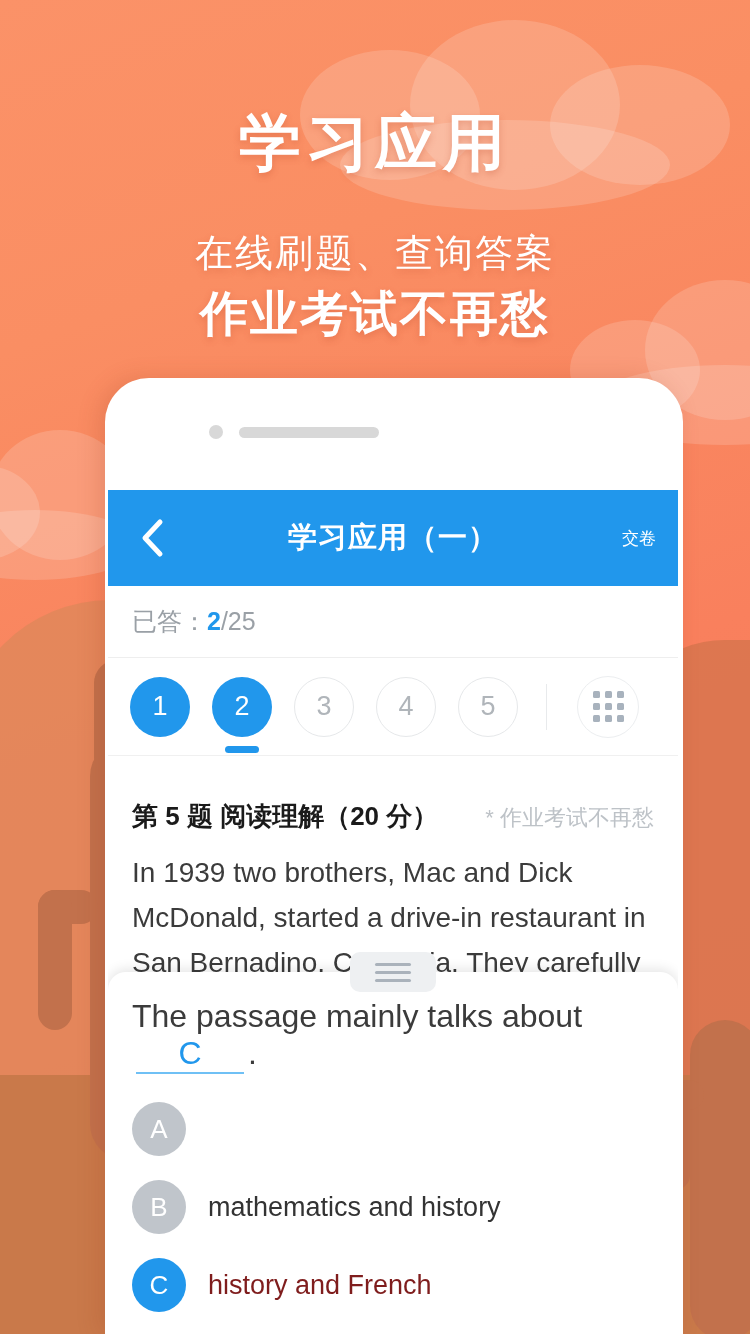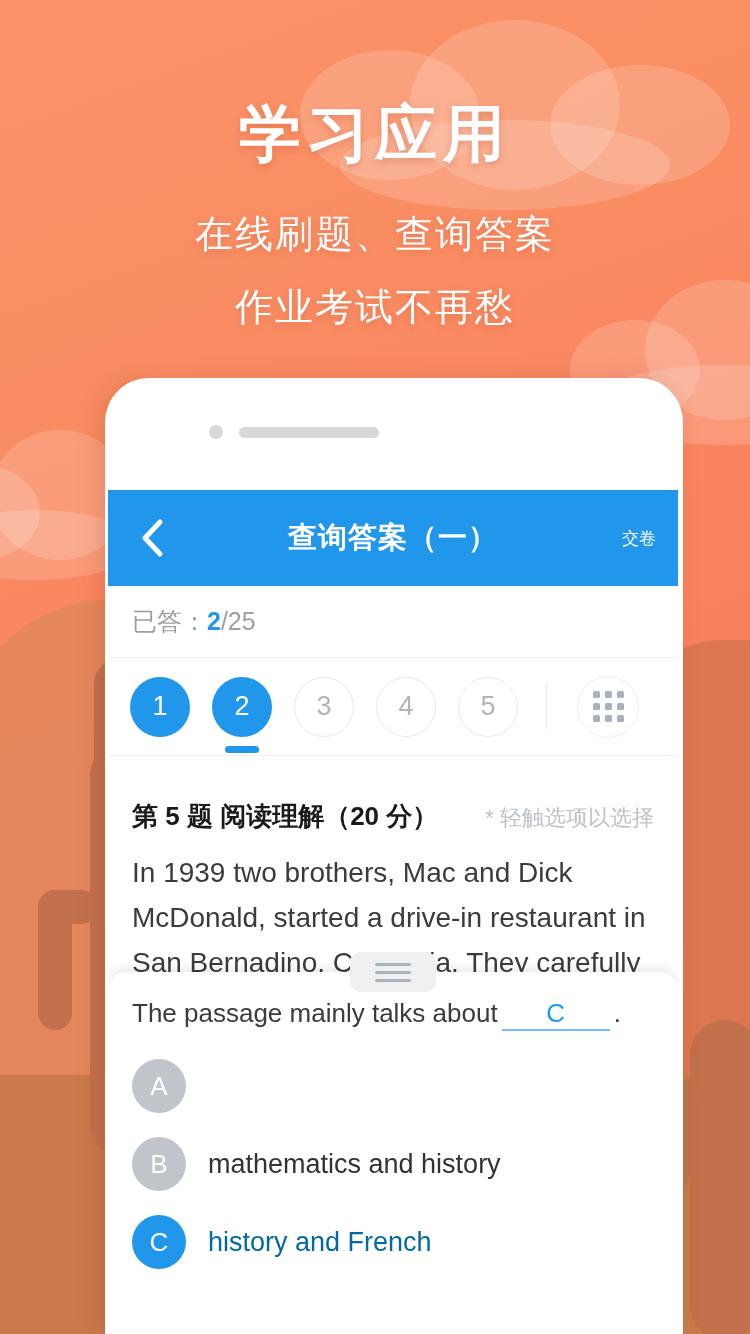--- a/index.html
+++ b/index.html
@@ -53,7 +53,7 @@
     letter-spacing: 3px;
     z-index: 5;
   }
-  #title { top: 92px; font-size: 62px; letter-spacing: 6px; font-family: Liberation Mono, monospace; }
+  #title { top: 101px; font-size: 62px; letter-spacing: 6px; font-family: Liberation Mono, monospace; }
   #sub1  { top: 209px; font-size: 38px; font-weight: normal; letter-spacing: 2px; }
   #sub2  { top: 282px; font-size: 38px; font-weight: normal; letter-spacing: 2px; }
 

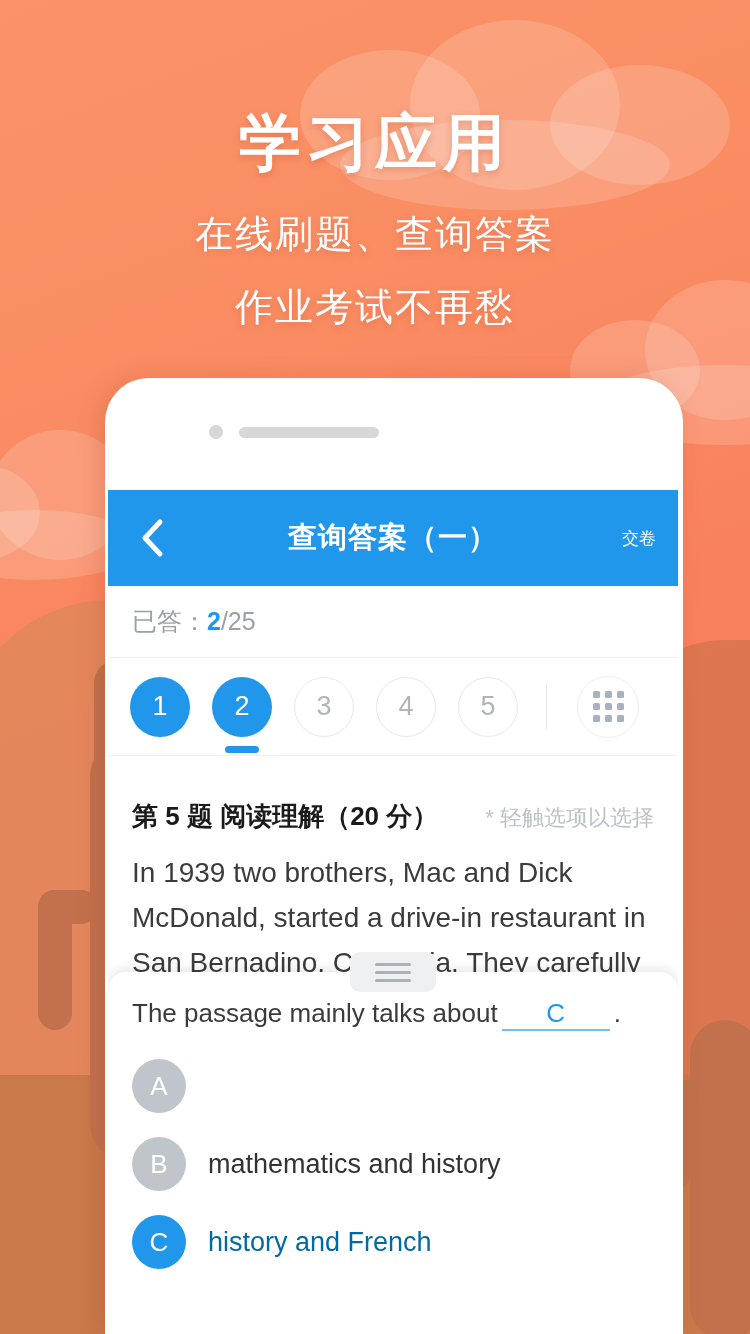--- a/index.html
+++ b/index.html
@@ -54,7 +54,7 @@
     z-index: 5;
   }
   #title { top: 101px; font-size: 62px; letter-spacing: 6px; font-family: Liberation Mono, monospace; }
-  #sub1  { top: 209px; font-size: 38px; font-weight: normal; letter-spacing: 2px; }
+  #sub1  { top: 228px; font-size: 38px; font-weight: normal; letter-spacing: 2px; }
   #sub2  { top: 282px; font-size: 38px; font-weight: normal; letter-spacing: 2px; }
 
   

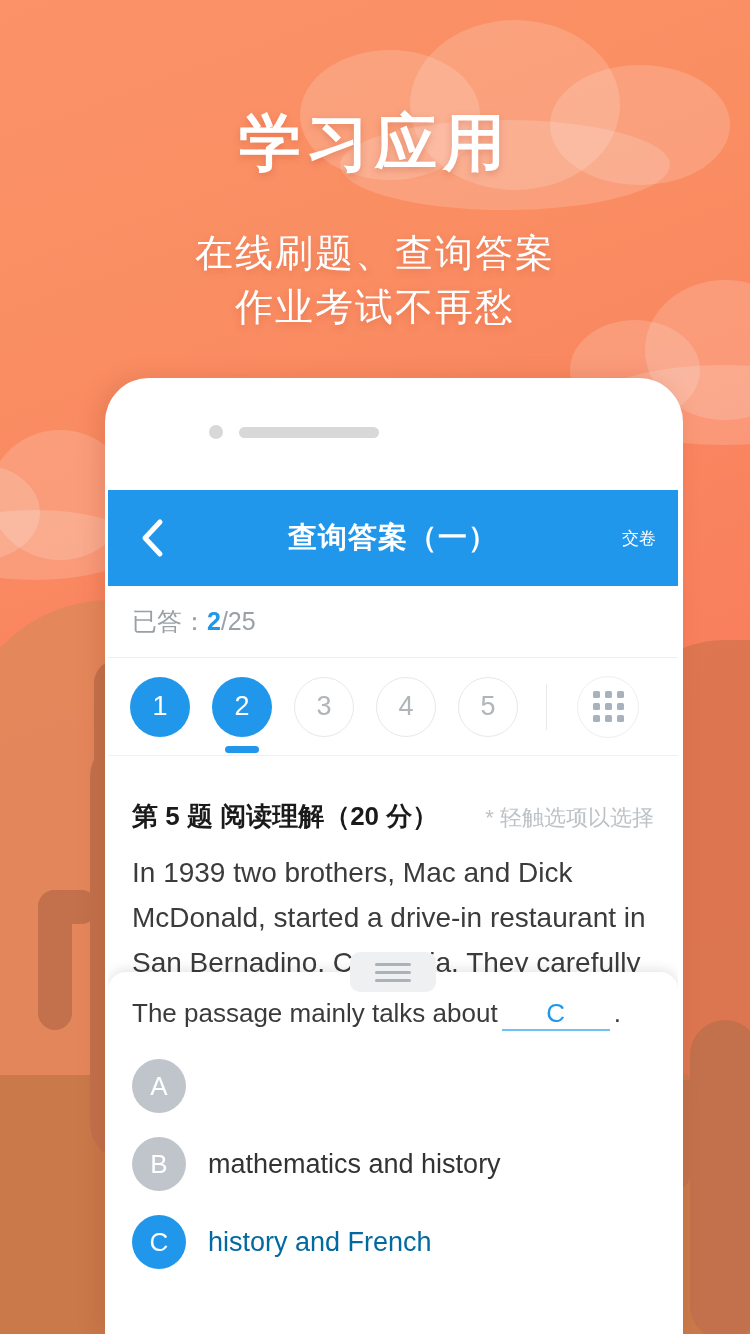--- a/index.html
+++ b/index.html
@@ -55,7 +55,7 @@
   }
   #title { top: 101px; font-size: 62px; letter-spacing: 6px; font-family: Liberation Mono, monospace; }
   #sub1  { top: 228px; font-size: 38px; font-weight: normal; letter-spacing: 2px; }
-  #sub2  { top: 282px; font-size: 38px; font-weight: normal; letter-spacing: 2px; }
+  #sub2  { top: 282px; font-size: 48px; font-weight: bold; letter-spacing: 2px; }
 
   
   #phone {

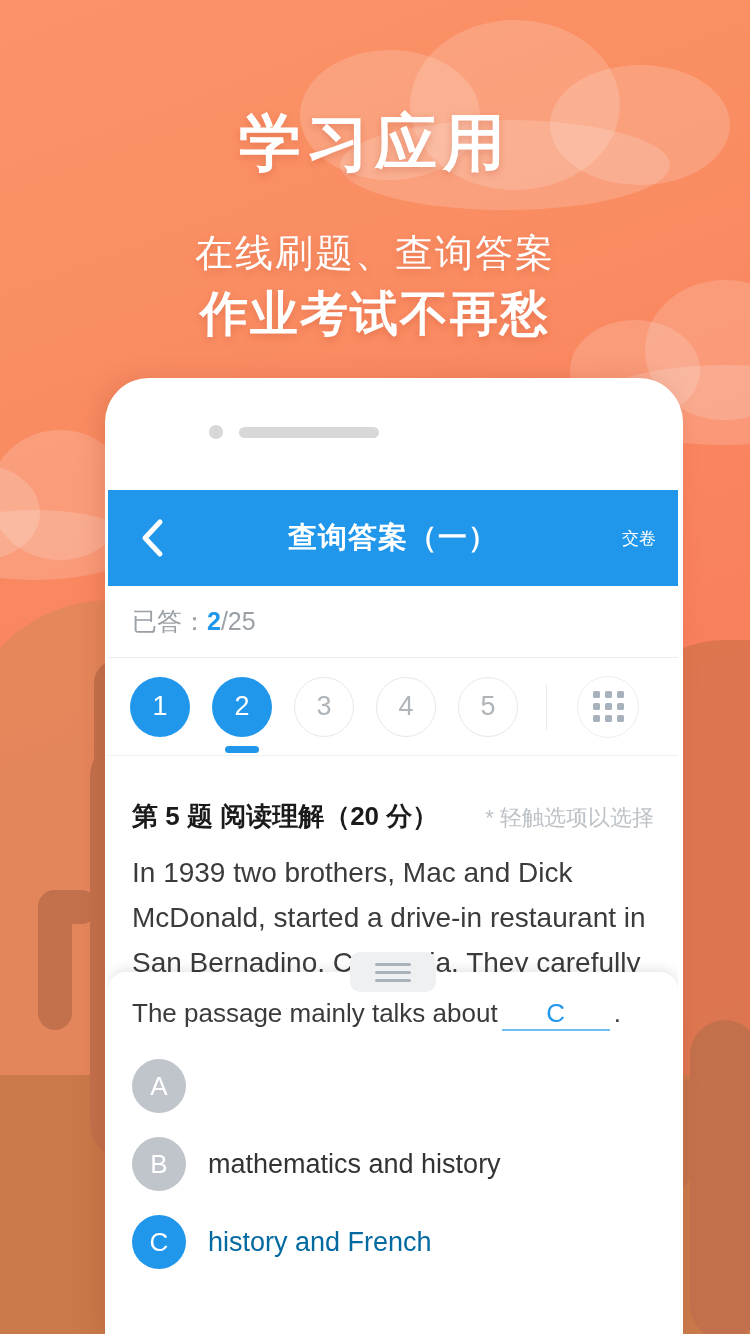--- a/index.html
+++ b/index.html
@@ -319,7 +319,7 @@
           </svg>
         </span>
       </div>
-      <div id="nav-title">查询答案（一）</div>
+      <div id="nav-title">学习应用（一）</div>
       <div id="submit-btn">交卷</div>
     </div>
 

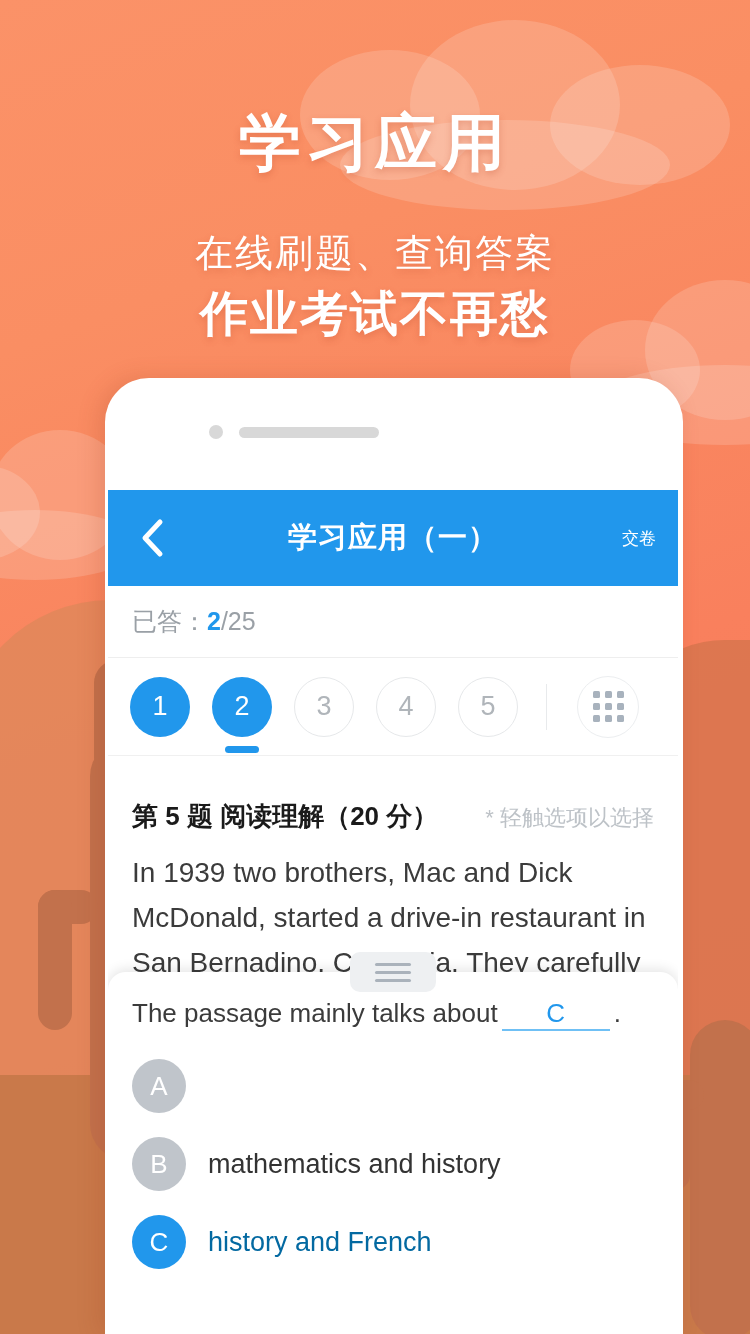--- a/index.html
+++ b/index.html
@@ -364,7 +364,7 @@
 
     <div id="q-head">
       <div id="q-title">第 5 题  阅读理解（20 分）</div>
-      <div id="q-hint">* 轻触选项以选择</div>
+      <div id="q-hint">* 作业考试不再愁</div>
     </div>
 
     <div id="passage">In 1939 two brothers, Mac and Dick McDonald, started a drive-in restaurant in San Bernadino, California. They carefully chose a busy corner for their location. They had run their own businesses for years, first a theater, then</div>

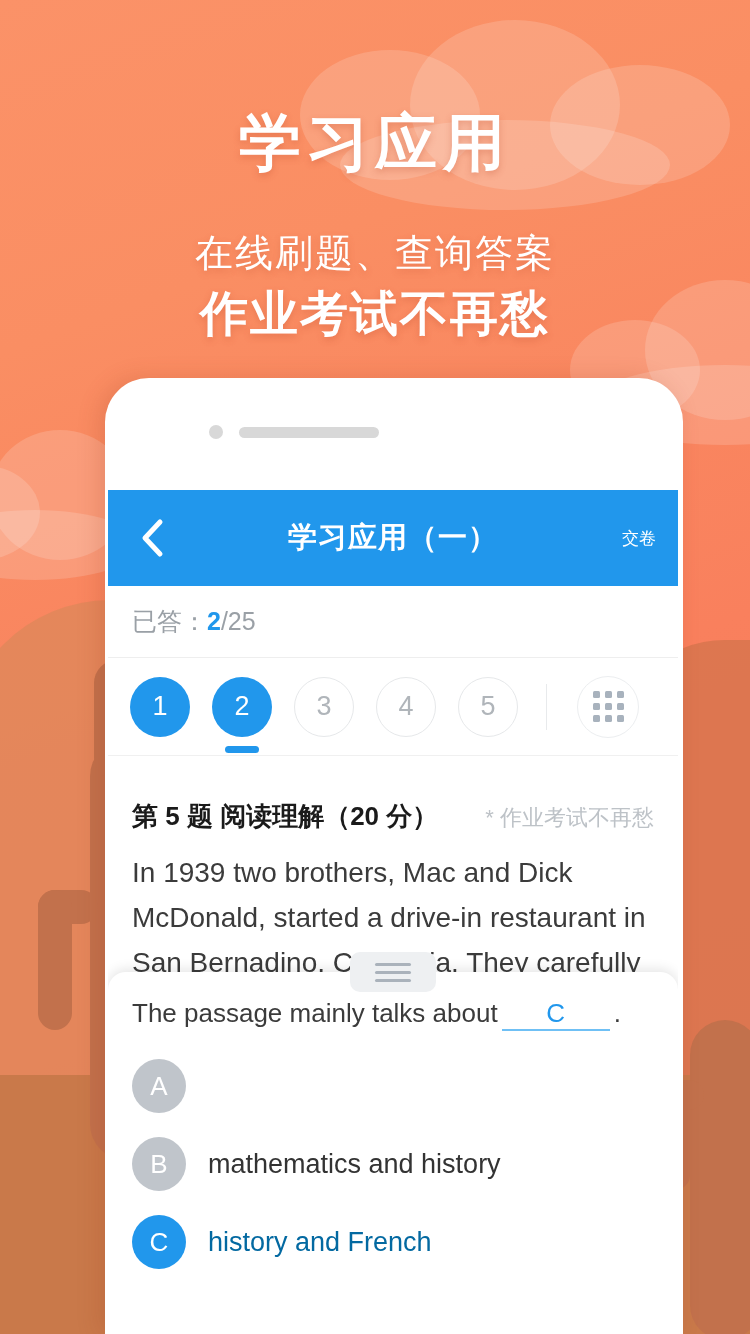--- a/index.html
+++ b/index.html
@@ -228,7 +228,7 @@
   }
   #stem {
     padding: 26px 24px 10px 24px;
-    font-size: 26px; color: #3b3b3b;
+    font-size: 32px; color: #3b3b3b;
     display: flex; align-items: flex-start; flex-wrap: wrap;
   }
   #stem-blank {

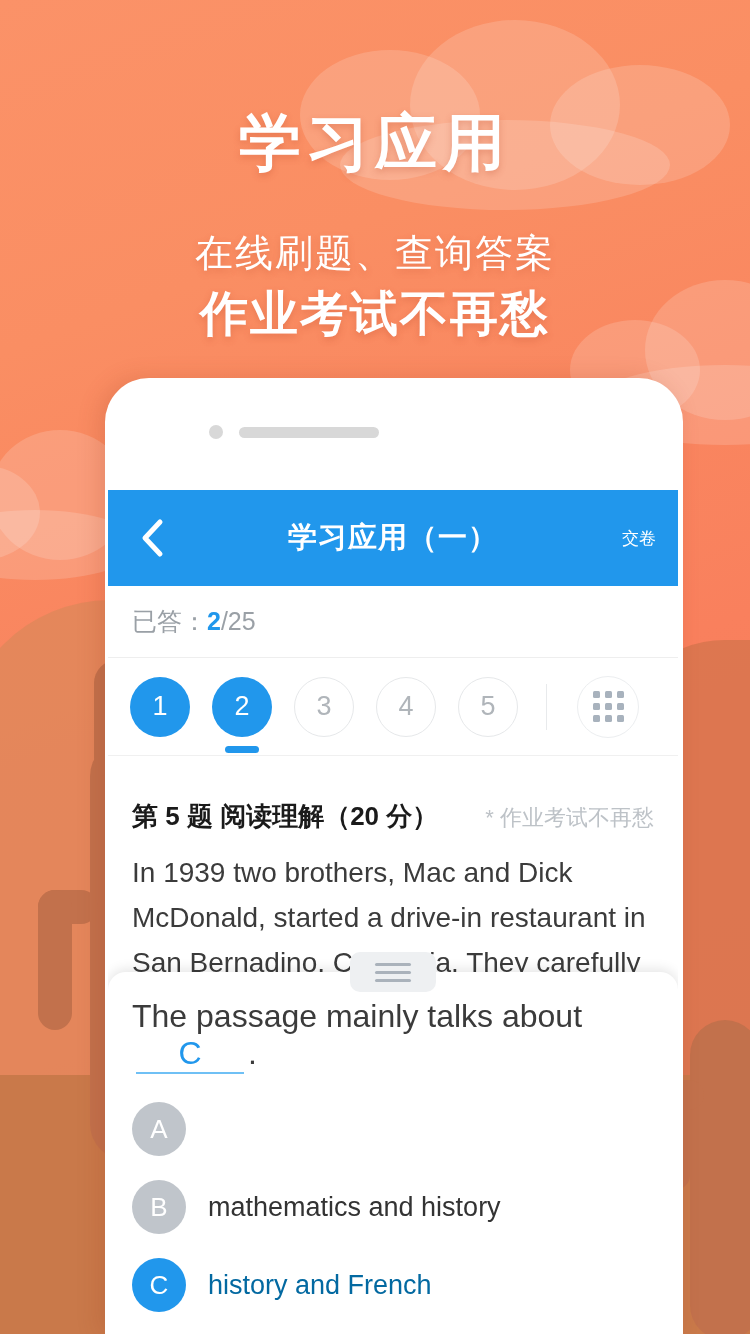--- a/index.html
+++ b/index.html
@@ -253,7 +253,7 @@
   .opt-text {
     margin-left: 22px; font-size: 27px; color: #333;
   }
-  .option.selected .opt-text { color: #0369a1; }
+  .option.selected .opt-text { color: #7f1d1d; }
 </style>
 </head>
 <body>

